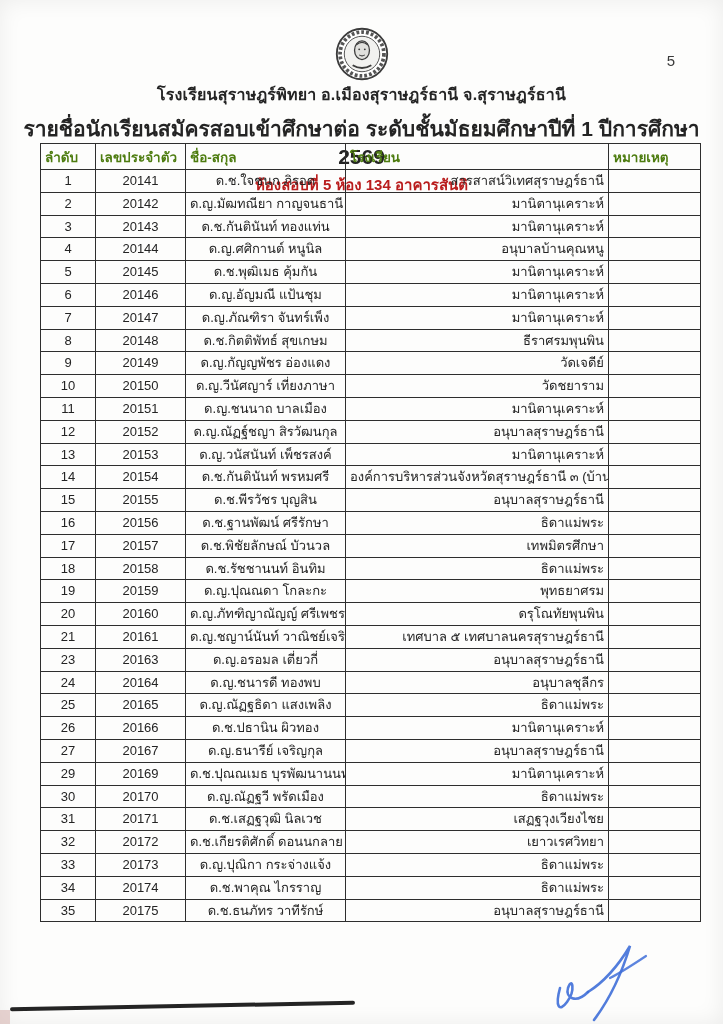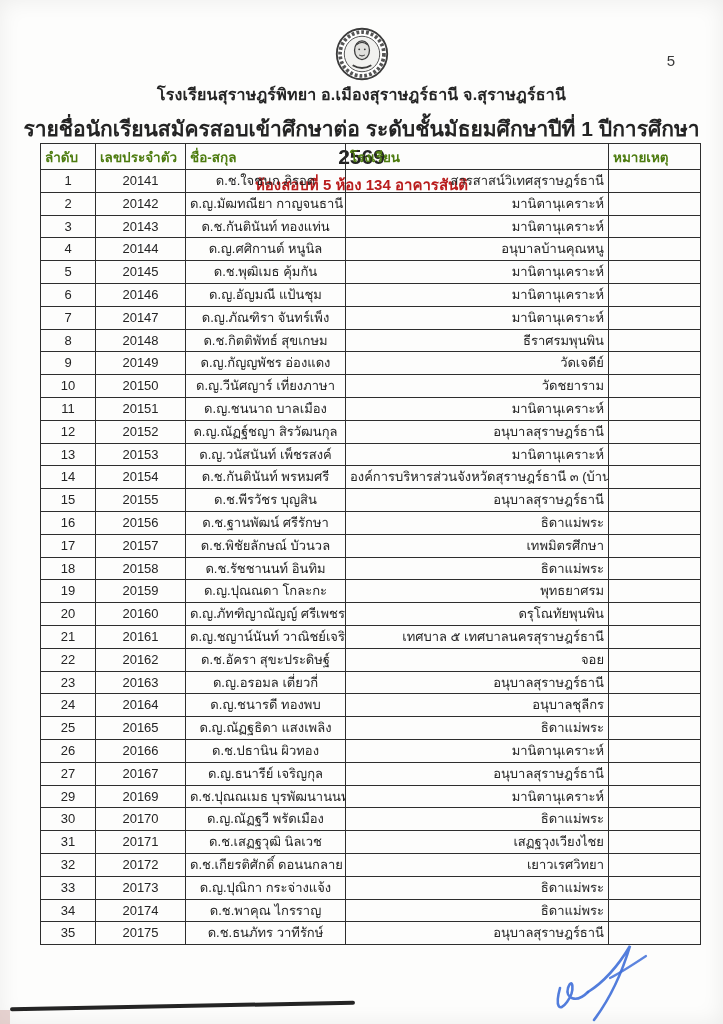--- a/index.html
+++ b/index.html
@@ -236,13 +236,6 @@
       <td class="cell-note"></td>
     </tr>
         <tr>
-      <td class="cell-no">22</td>
-      <td class="cell-id">20162</td>
-      <td class="cell-name">ด.ช.อัครา สุขะประดิษฐ์</td>
-      <td class="cell-school">จอย</td>
-      <td class="cell-note"></td>
-    </tr>
-        <tr>
       <td class="cell-no">23</td>
       <td class="cell-id">20163</td>
       <td class="cell-name">ด.ญ.อรอมล เตี่ยวกี่</td>

